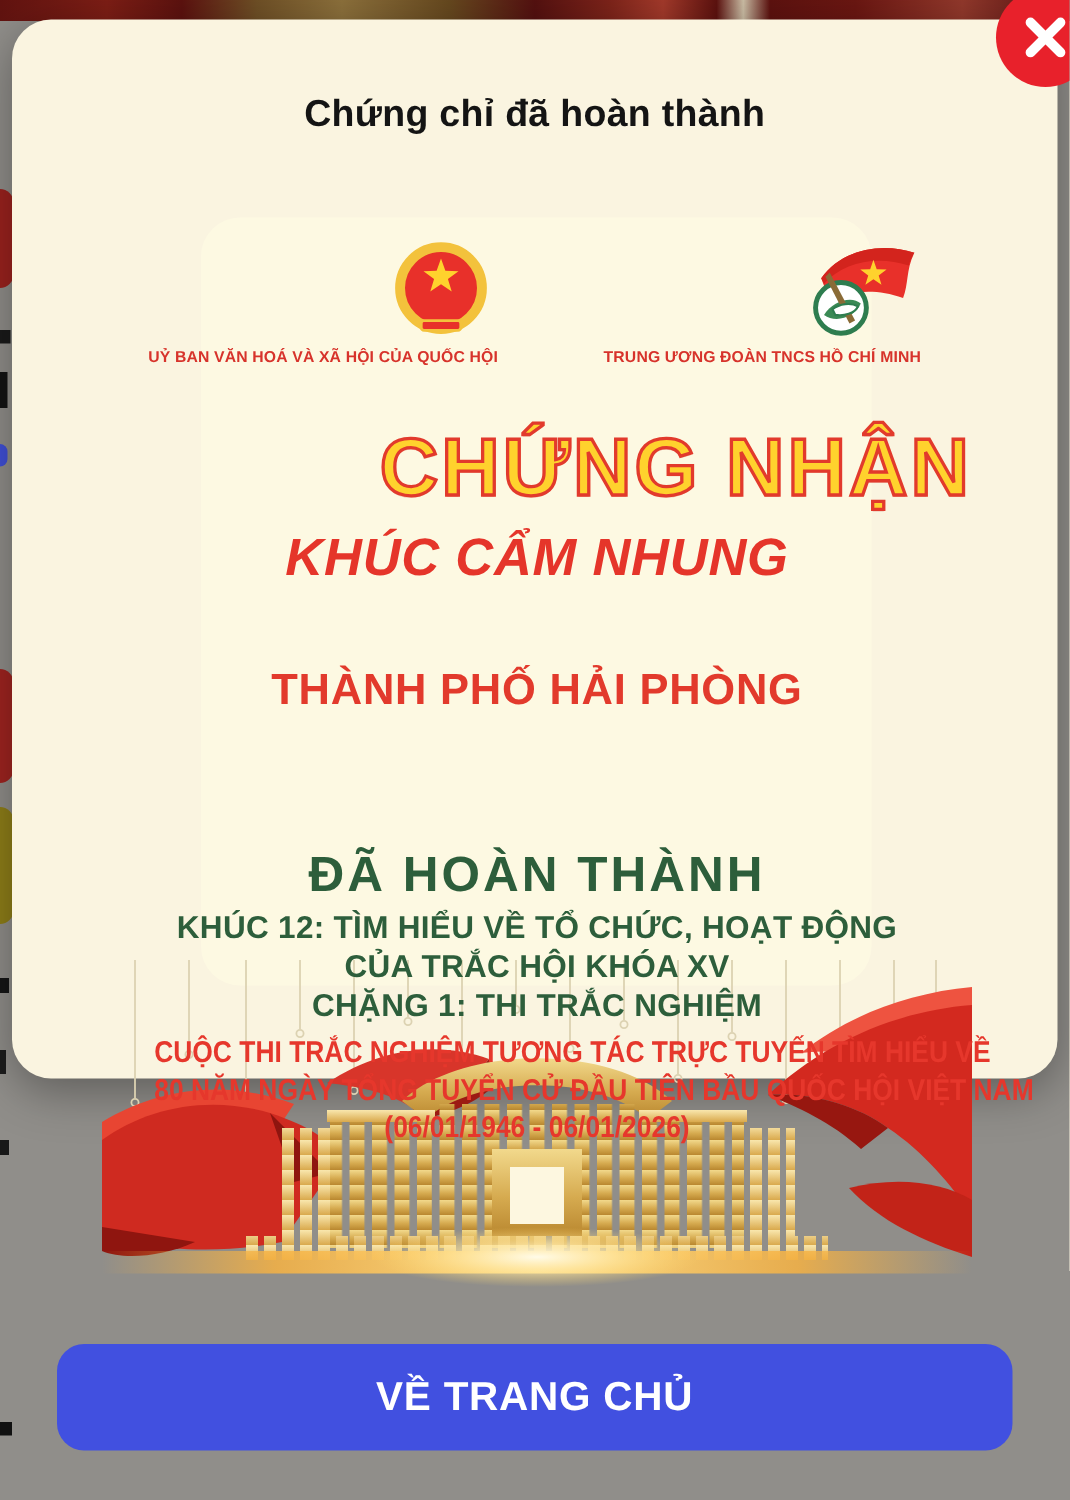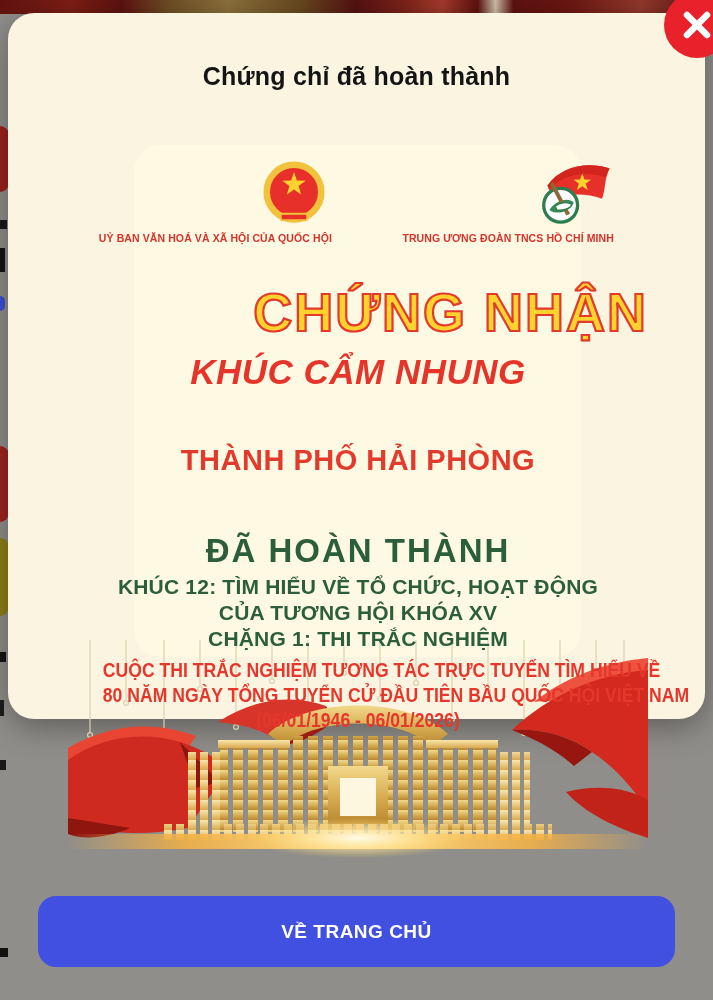--- a/index.html
+++ b/index.html
@@ -74,7 +74,7 @@
     margin-top:52px;font-size:29px;font-weight:700;color:#e23a2c;letter-spacing:.5px;
   }
   .cert-status{
-    margin-top:55px;font-size:33px;font-weight:800;color:#2d5e3b;letter-spacing:2px;
+    margin-top:87px;font-size:33px;font-weight:800;color:#2d5e3b;letter-spacing:2px;
   }
   .cert-course{margin-top:4px;}
   .cert-course div{

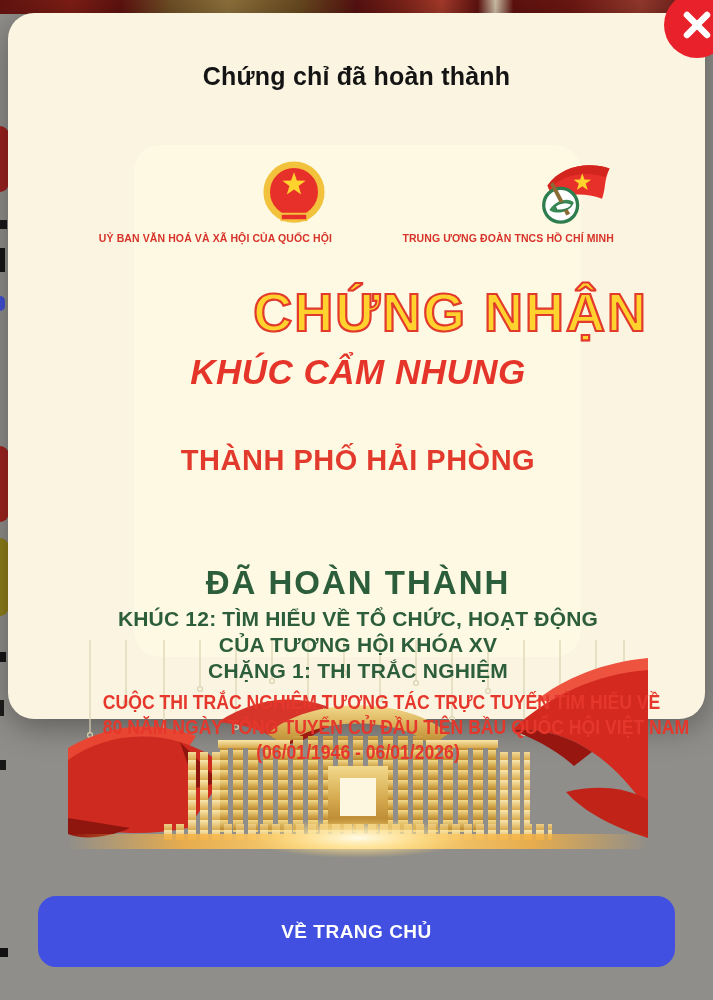--- a/index.html
+++ b/index.html
@@ -267,7 +267,7 @@
 
       <div class="cert-course">
         <div>KHÚC 12:  TÌM HIỂU VỀ TỔ CHỨC, HOẠT ĐỘNG</div>
-        <div>CỦA TƯƠNG HỘI KHÓA XV</div>
+        <div>CỦA TRẮC HỘI KHÓA XV</div>
         <div>CHẶNG 1: THI TRẮC NGHIỆM</div>
       </div>
 

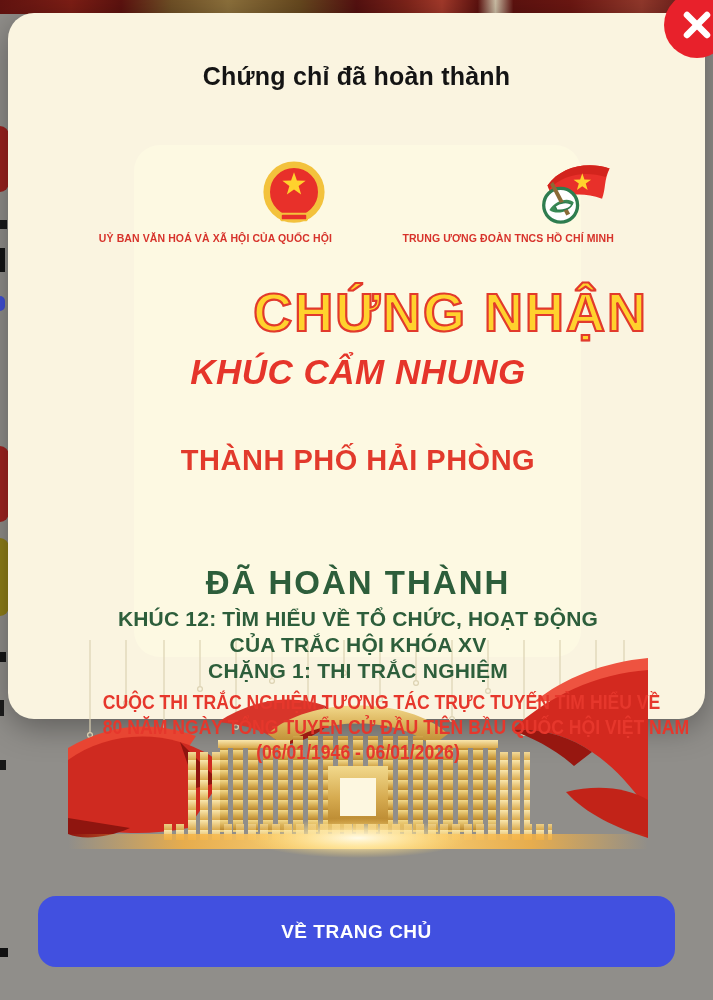--- a/index.html
+++ b/index.html
@@ -95,7 +95,7 @@
     position:absolute;left:30px;top:883px;width:637px;height:71px;
     background:#4150e0;border:none;border-radius:18px;cursor:pointer;
     color:#fff;font-family:"Liberation Sans","DejaVu Sans",sans-serif;
-    font-size:19px;font-weight:800;letter-spacing:.5px;
+    font-size:27px;font-weight:800;letter-spacing:.5px;
   }
 </style>
 </head>

